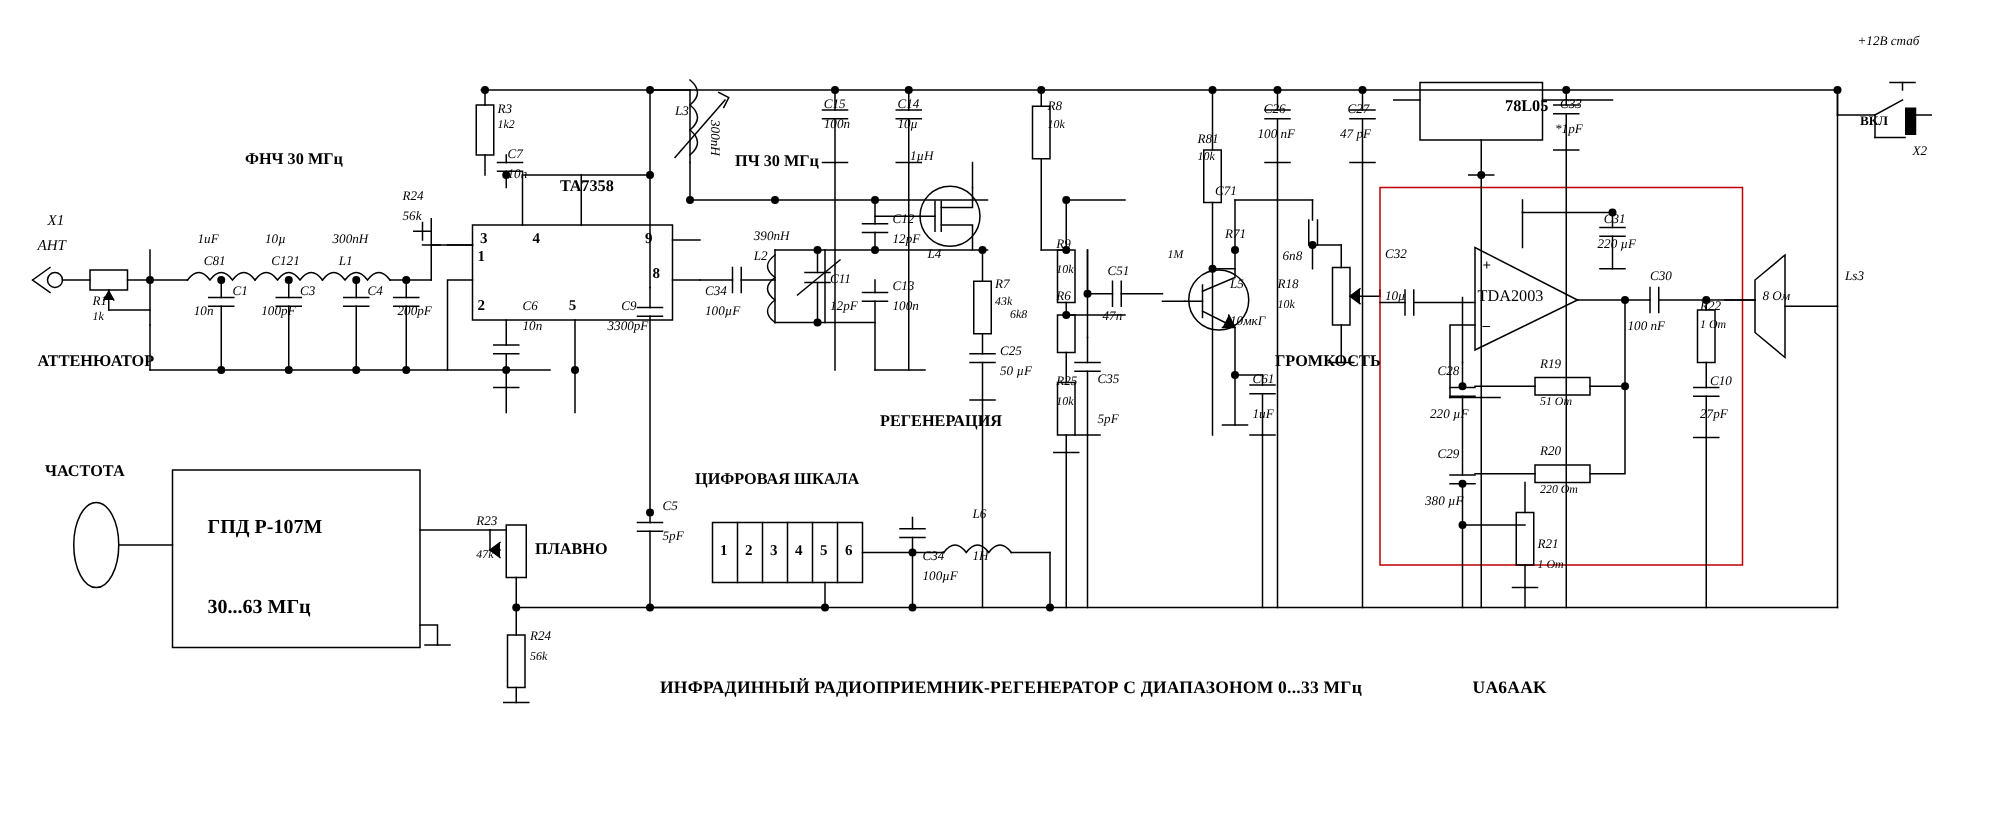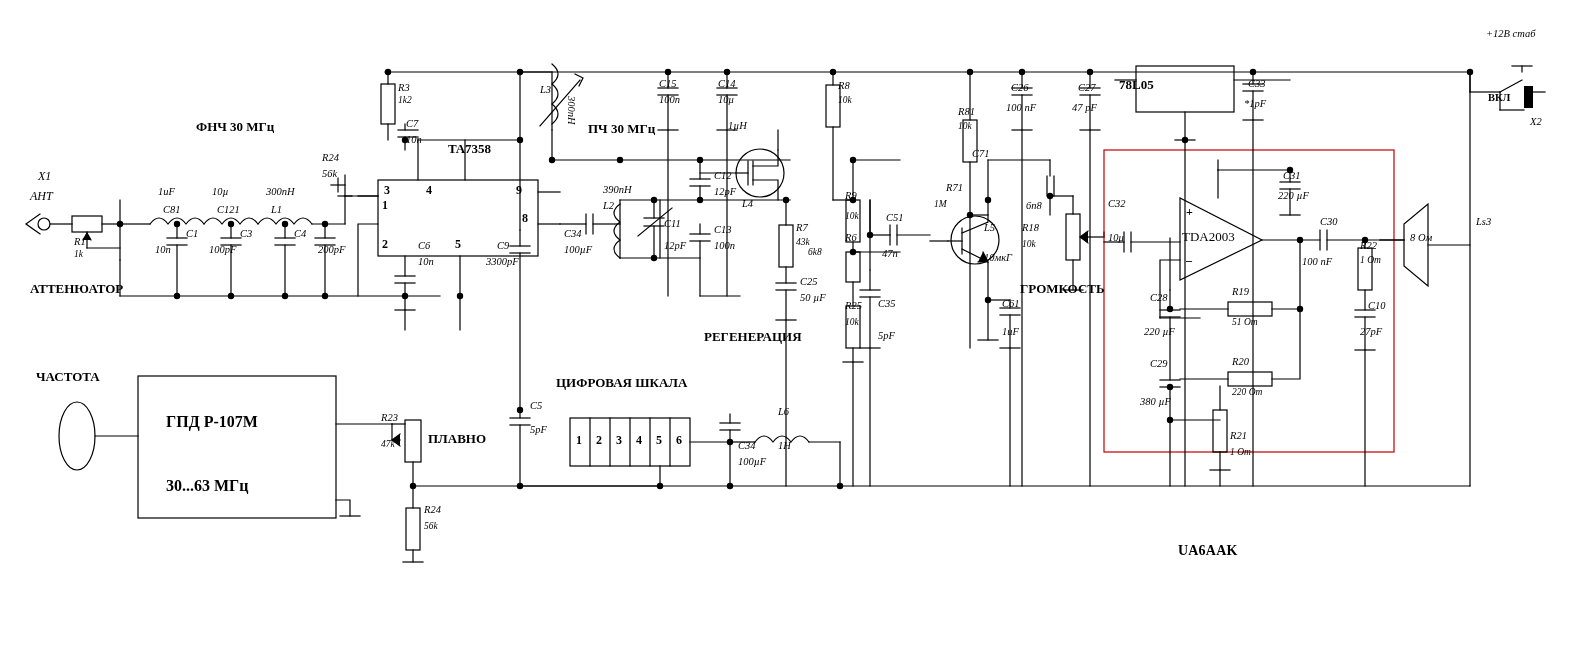--- a/index.html
+++ b/index.html
@@ -549,7 +549,7 @@
 <div class="lbl it sm" style="left:1078px;top:82px">C27</div>
 <div class="lbl it sm" style="left:1072px;top:102px">47 pF</div>
 
-<div class="lbl md bold" style="left:1119px;top:78px">78L05</div>
+<div class="lbl md bold" style="left:1204px;top:78px">78L05</div>
 <div class="lbl it sm" style="left:1248px;top:78px">C33</div>
 <div class="lbl it sm" style="left:1244px;top:98px">*1pF</div>
 

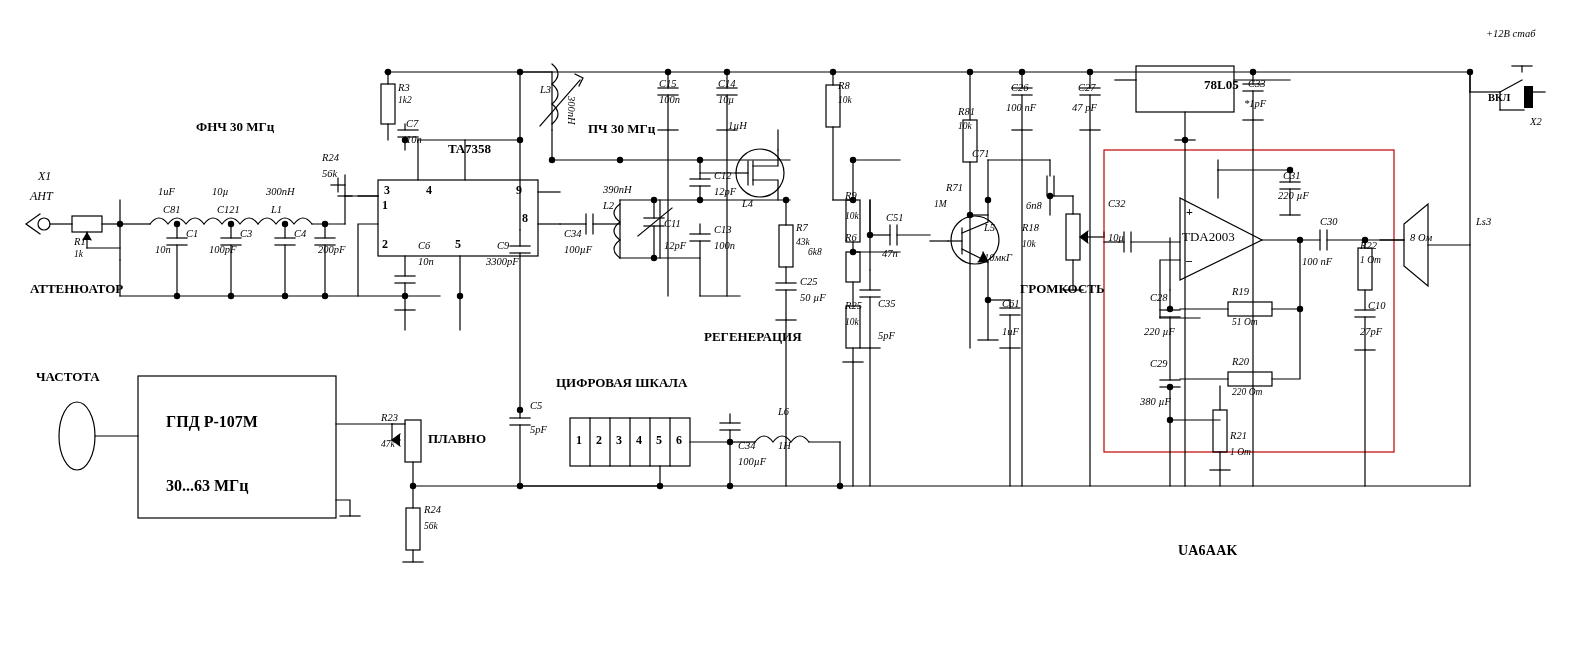--- a/index.html
+++ b/index.html
@@ -528,7 +528,7 @@
 <div class="lbl it sm" style="left:878px;top:298px">C35</div>
 <div class="lbl it sm" style="left:878px;top:330px">5pF</div>
 
-<div class="lbl it sm" style="left:946px;top:182px">R71</div>
+<div class="lbl it sm" style="left:980px;top:182px">R71</div>
 <div class="lbl it xs" style="left:934px;top:200px">1M</div>
 <div class="lbl it sm" style="left:958px;top:106px">R81</div>
 <div class="lbl it xs" style="left:958px;top:122px">10k</div>

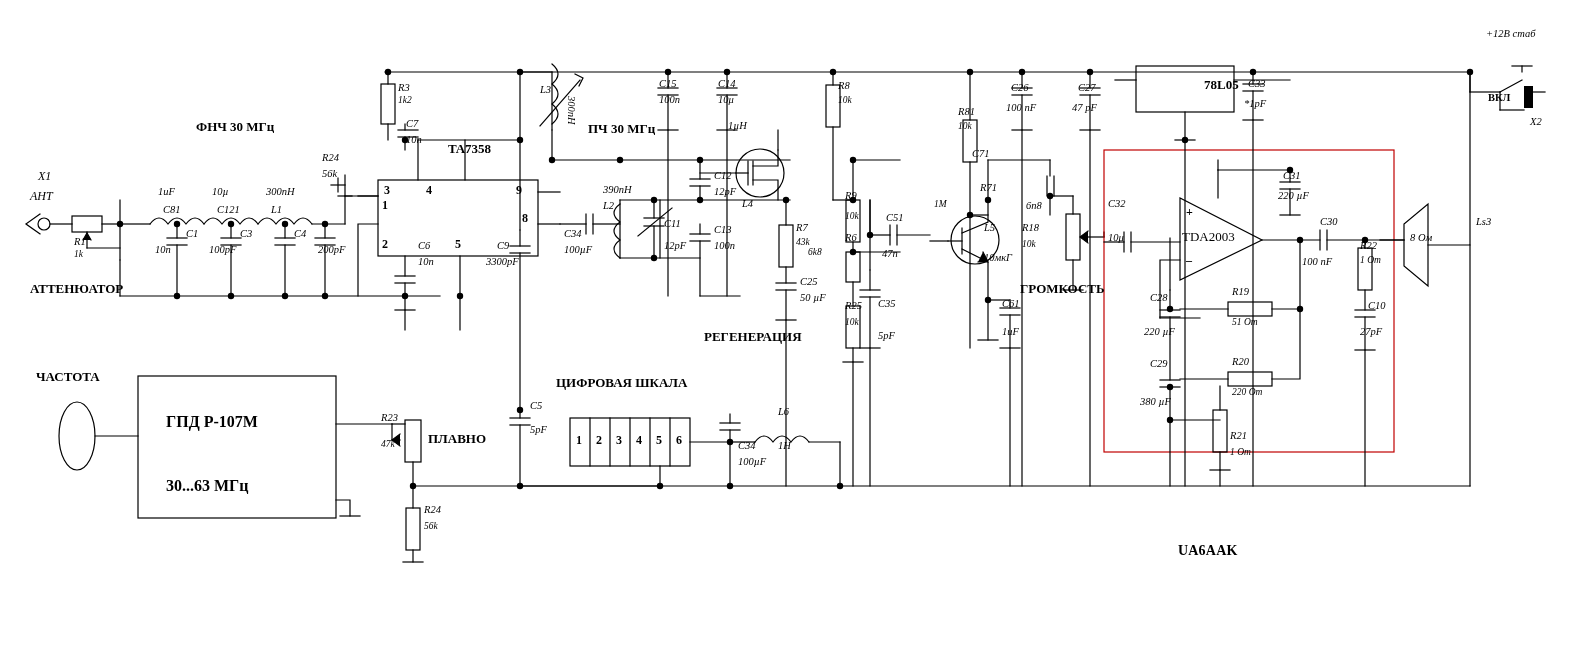--- a/index.html
+++ b/index.html
@@ -614,6 +614,7 @@
 <div class="lbl it sm" style="left:778px;top:406px">L6</div>
 <div class="lbl it sm" style="left:778px;top:440px">1H</div>
 
+<div class="lbl tt" style="left:528px;top:544px">ИНФРАДИННЫЙ РАДИОПРИЕМНИК-РЕГЕНЕРАТОР С ДИАПАЗОНОМ 0...33 МГц</div>
 <div class="lbl tt" style="left:1178px;top:544px">UA6AAK</div>
 
 </div>

